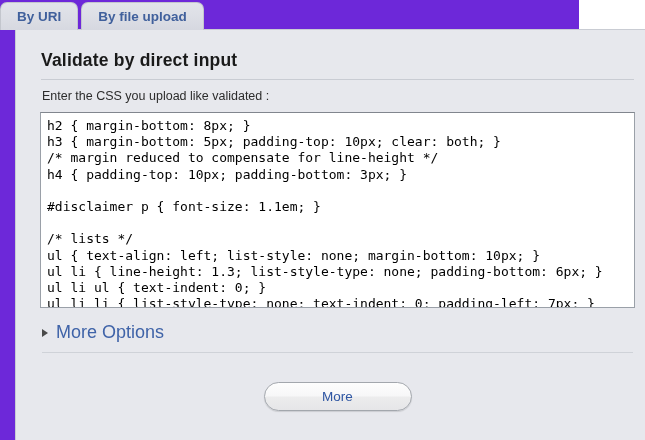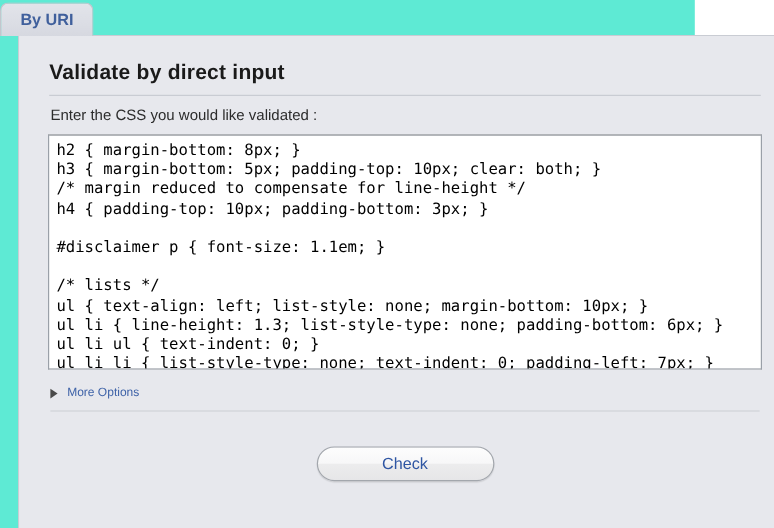--- a/index.html
+++ b/index.html
@@ -18,7 +18,7 @@
     position: relative;
     width: 579px;
     height: 440px;
-    background: #5eead4;
+    background: #6d28d9;
   }
 
   

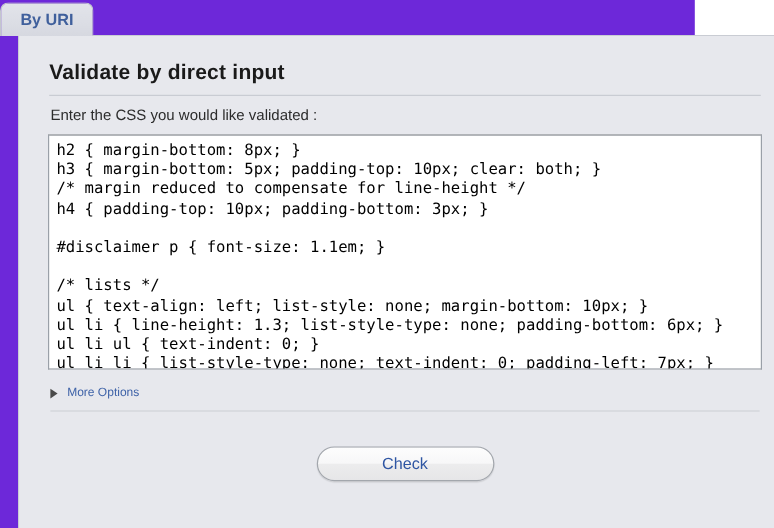--- a/index.html
+++ b/index.html
@@ -181,6 +181,9 @@
     <div class="tab inactive">
       <span>By URI</span>
     </div>
+    <div class="tab inactive">
+      <span>By file upload</span>
+    </div>
   </div>
 
   <div class="panel">

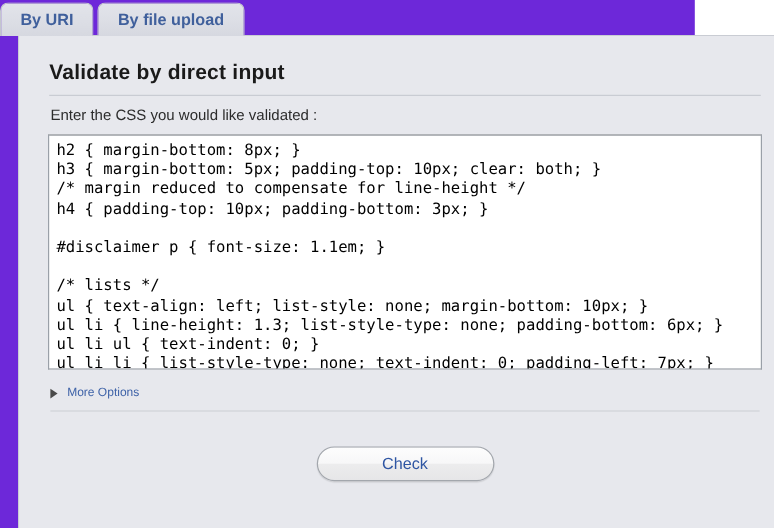--- a/index.html
+++ b/index.html
@@ -192,7 +192,7 @@
       <h1 class="page-title">Validate by direct input</h1>
       <div class="title-rule"></div>
 
-      <p class="intro">Enter the CSS you would like validated :</p>
+      <p class="intro">Enter the CSS you upload like validated :</p>
 
       <div class="textarea-wrap">
         <textarea class="css-input" spellcheck="true" placeholder="" style="">h2 { margin-bottom: 8px; }

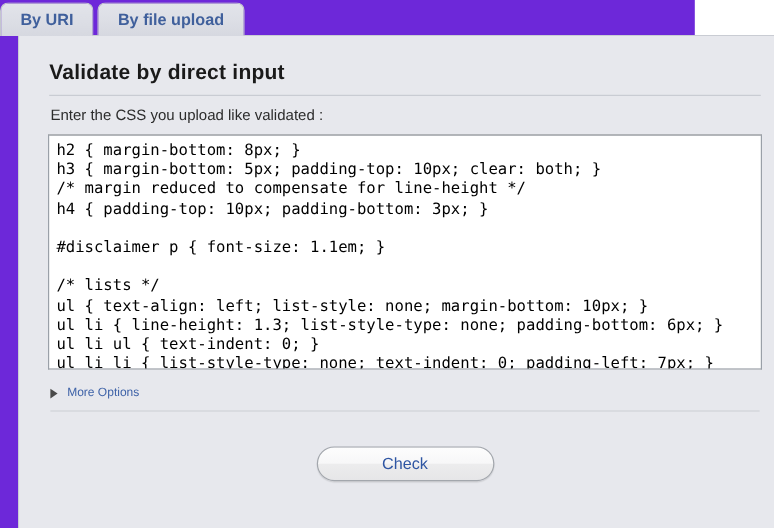--- a/index.html
+++ b/index.html
@@ -140,7 +140,7 @@
     margin-right: 8px;
   }
   .more-options-label {
-    font-size: 10px;
+    font-size: 18px;
     color: #3f63a8;
     font-weight: normal;
   }

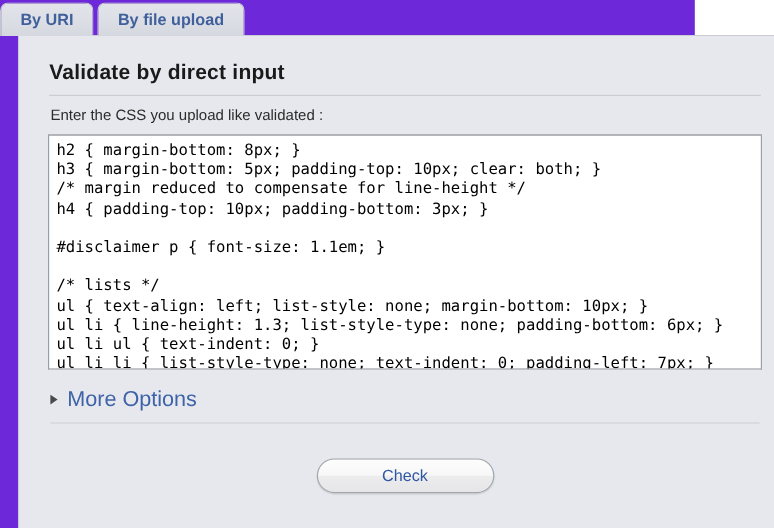--- a/index.html
+++ b/index.html
@@ -217,7 +217,7 @@
       <div class="more-rule"></div>
 
       <div class="button-row">
-        <button class="check-btn">Check</button>
+        <button class="check-btn">More</button>
       </div>
 
     </div>

